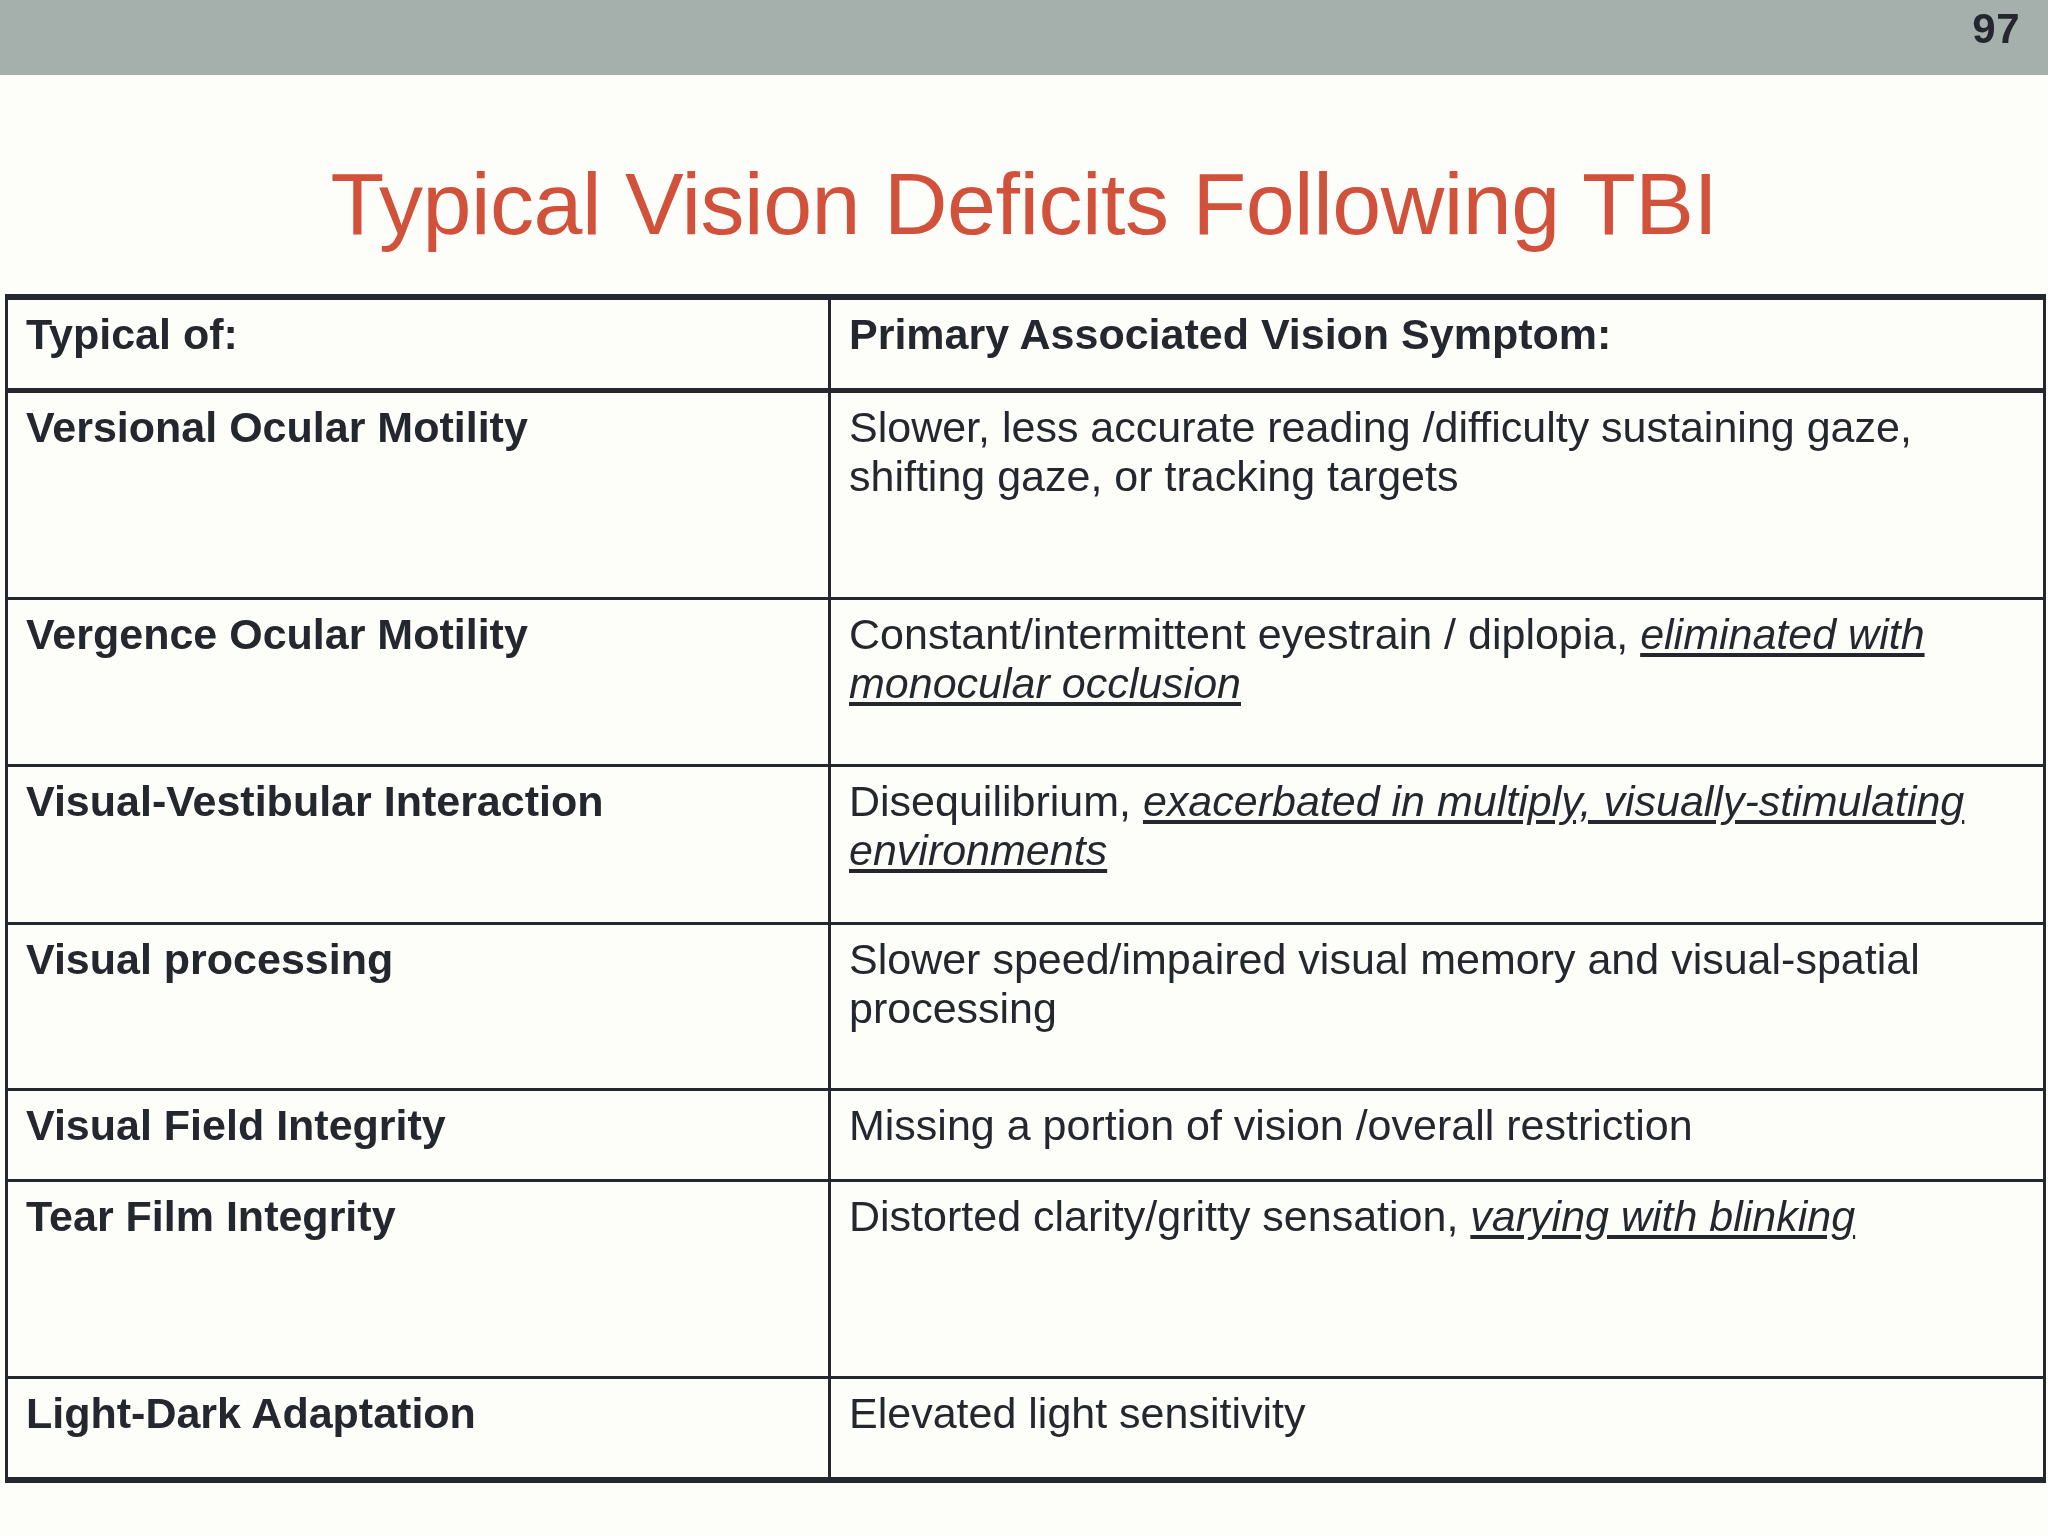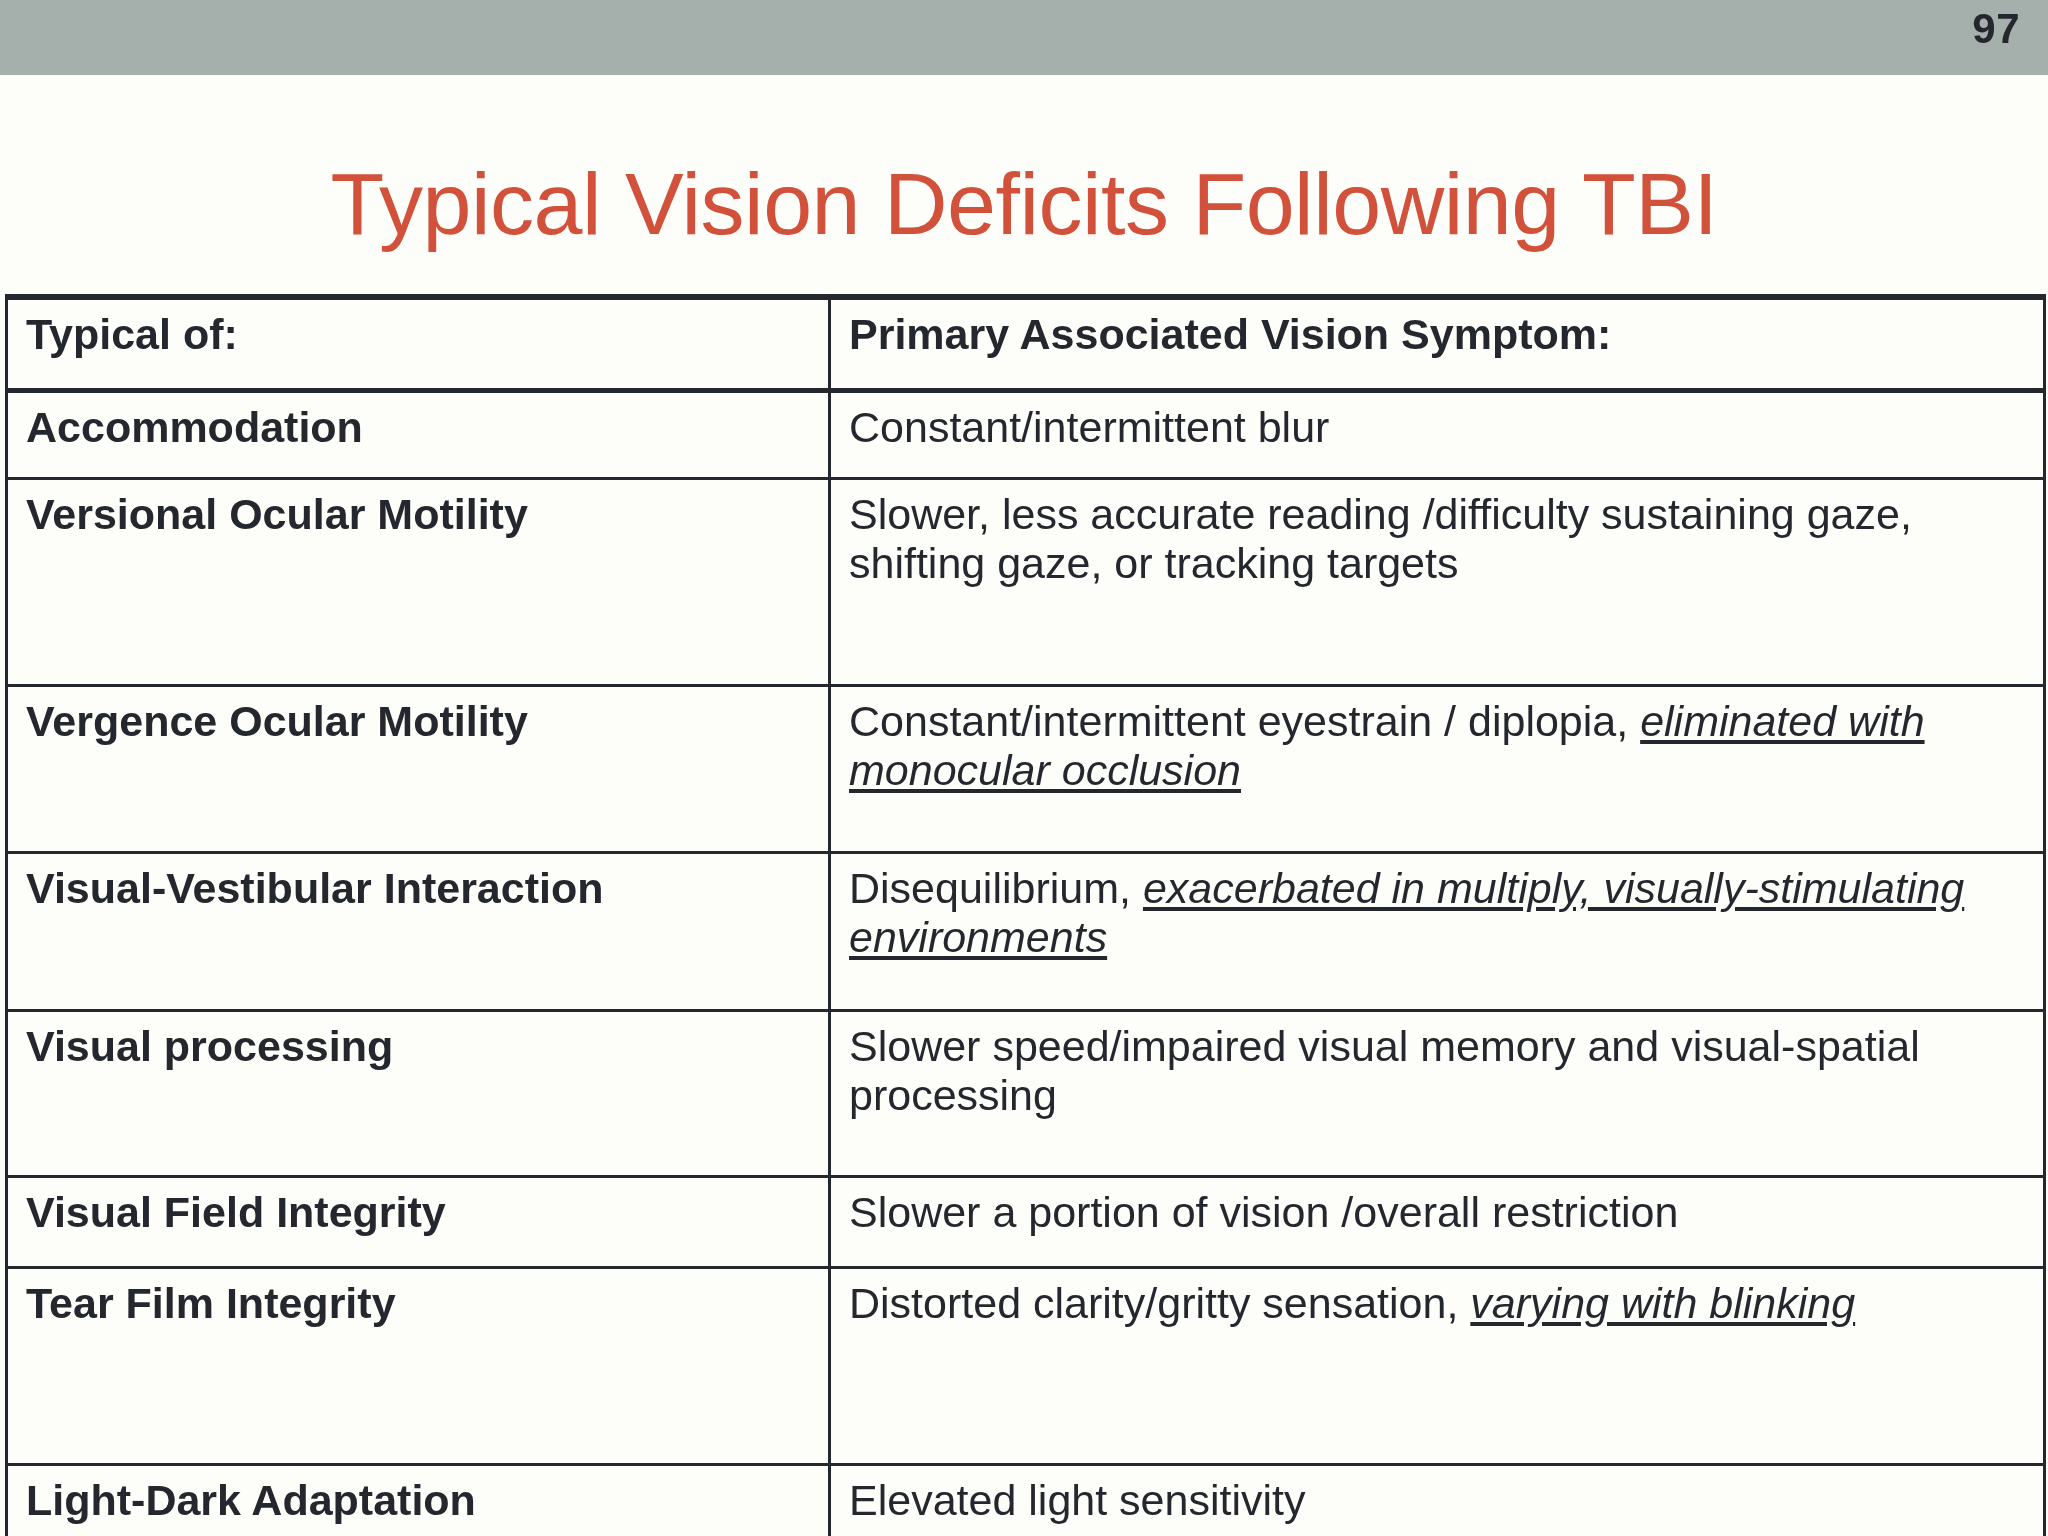--- a/index.html
+++ b/index.html
@@ -136,10 +136,6 @@
         <td class="cell-symptom">Primary Associated Vision Symptom:</td>
       </tr>
 
-      <tr data-row="1">
-        <td class="cell-deficit">Accommodation</td>
-        <td class="cell-symptom"><span>Constant/intermittent blur</span><span class="em-underline"></span></td>
-      </tr>
 
       <tr data-row="2">
         <td class="cell-deficit">Versional Ocular Motility</td>

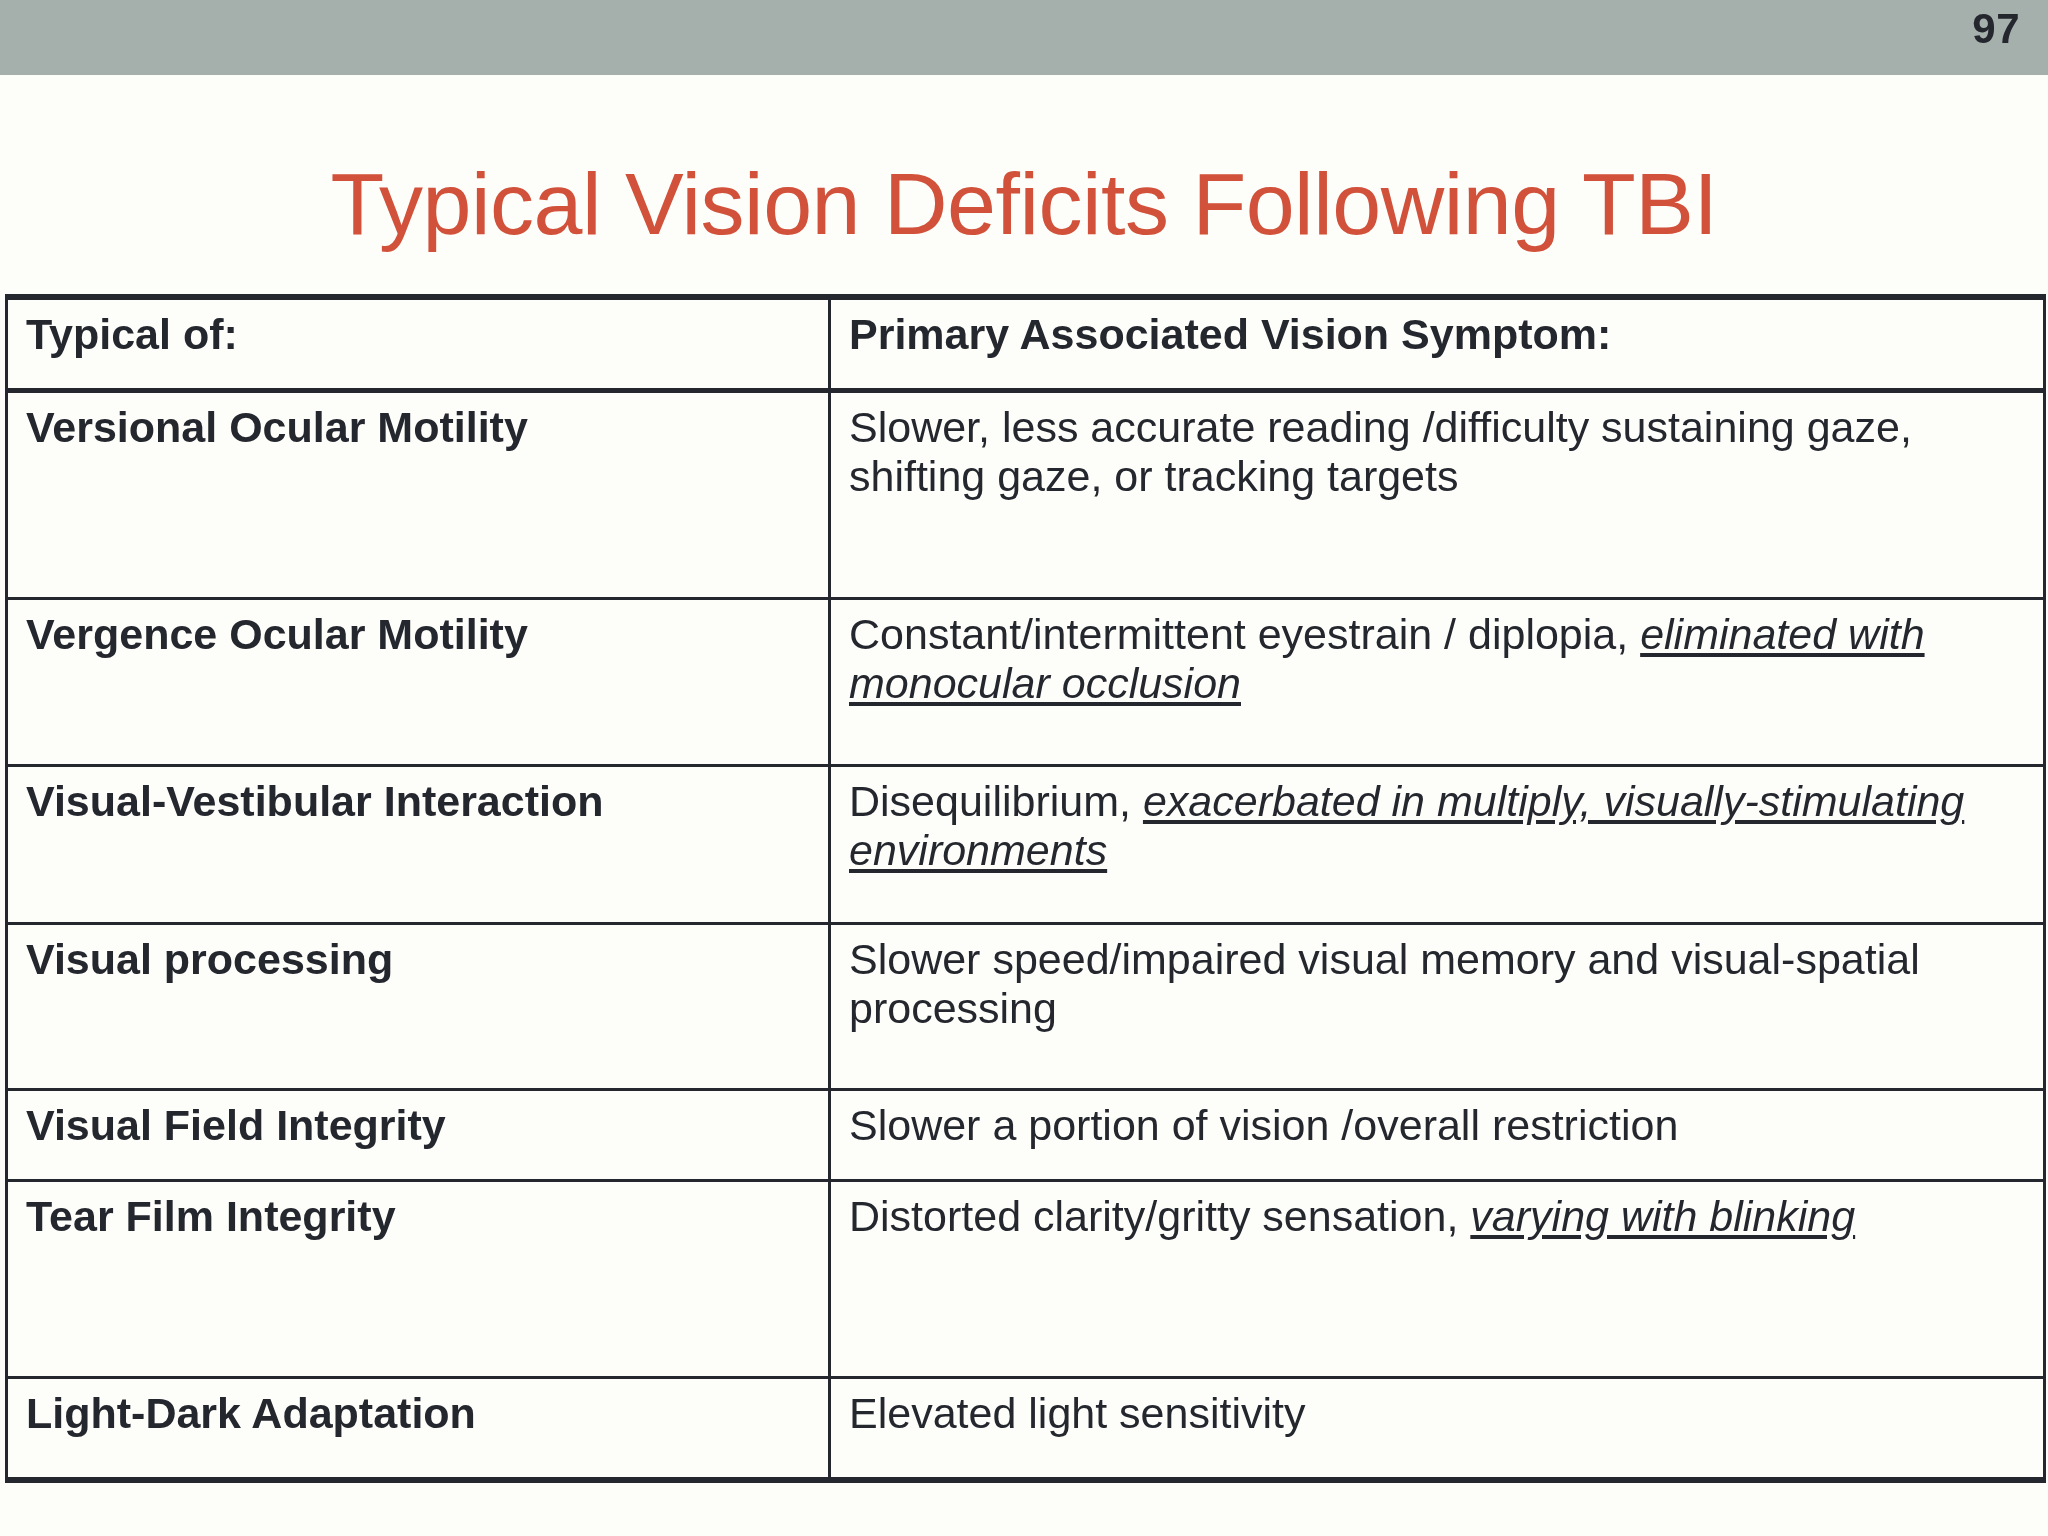--- a/index.html
+++ b/index.html
@@ -159,7 +159,7 @@
 
       <tr data-row="6">
         <td class="cell-deficit">Visual Field Integrity</td>
-        <td class="cell-symptom"><span>Slower a portion of vision /overall restriction</span><span class="em-underline"></span></td>
+        <td class="cell-symptom"><span>Missing a portion of vision /overall restriction</span><span class="em-underline"></span></td>
       </tr>
 
       <tr data-row="7">

